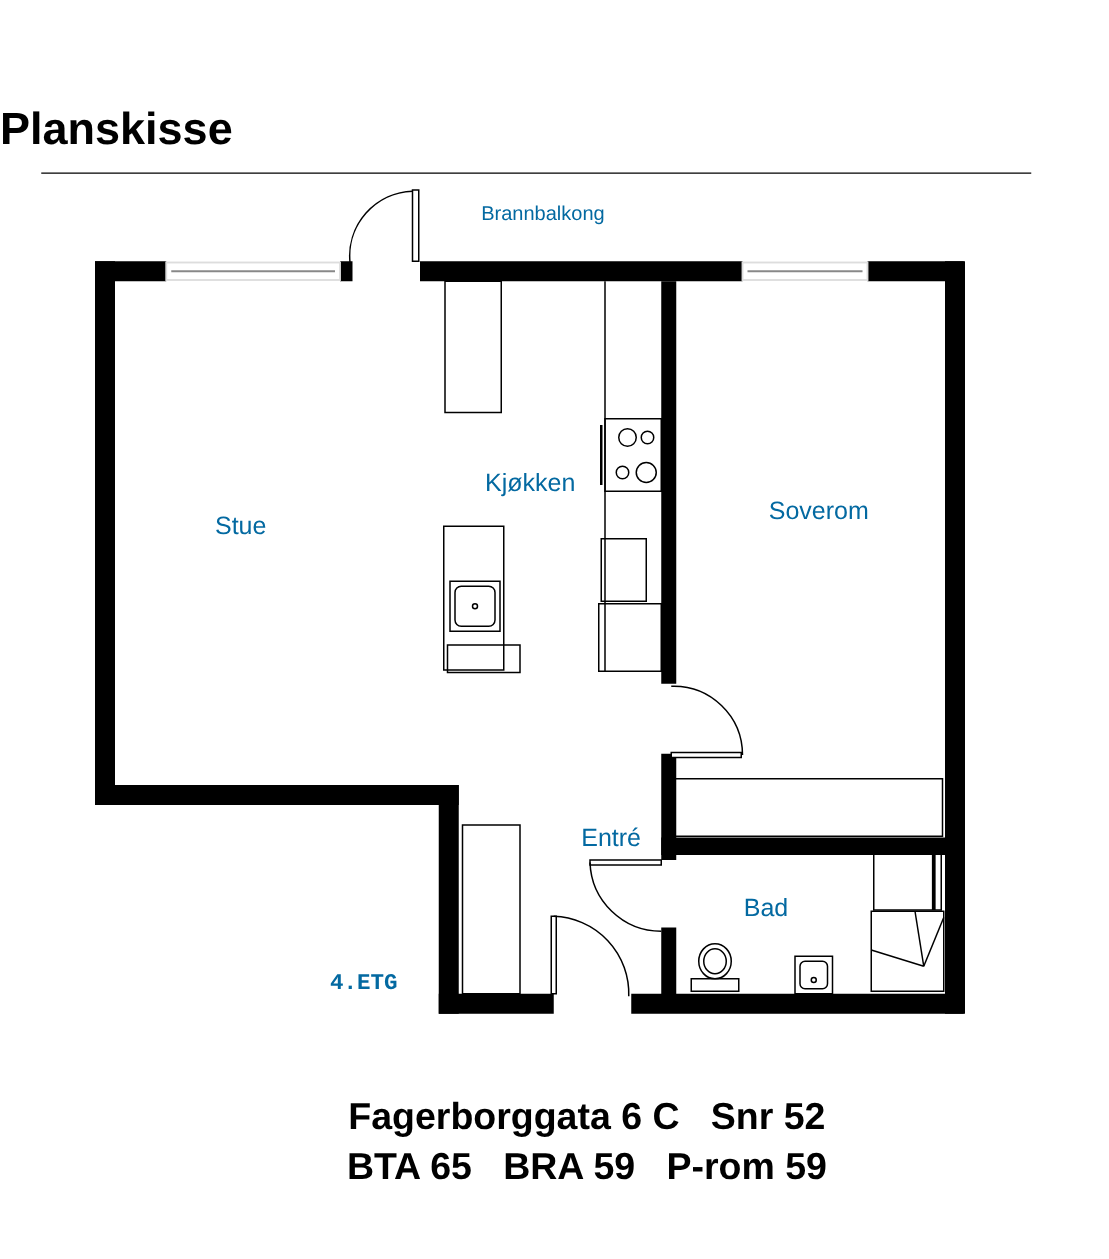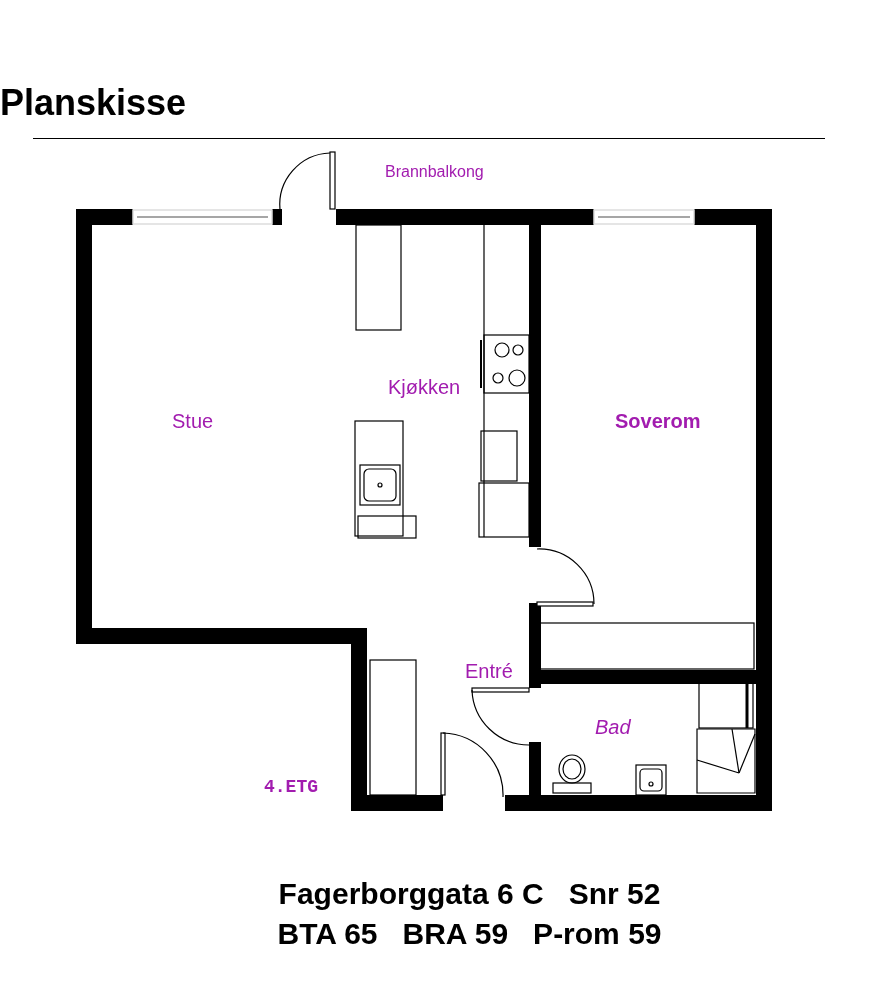--- a/index.html
+++ b/index.html
@@ -7,7 +7,7 @@
   .title { position:absolute; left:0; width:847px; top:82px; text-align:left; font-size:36px; font-weight:bold; color:#000; }
   .rule { position:absolute; left:33px; top:138px; width:792px; height:1px; background:#000; }
   svg { position:absolute; left:0; top:0; }
-  .lbl { position:absolute; font-size:20px; color:#a21caf; white-space:nowrap; }
+  .lbl { position:absolute; font-size:20px; color:#0369a1; white-space:nowrap; }
   .lbl-small { font-size:16px; }
   .lbl-bold { font-weight:bold; font-size:18px;font-family:Liberation Mono, monospace; }
   .footer { position:absolute; left:16px; width:867px; text-align:center; font-weight:bold; font-size:30px; color:#000; line-height:36px;margin-left:20px; }

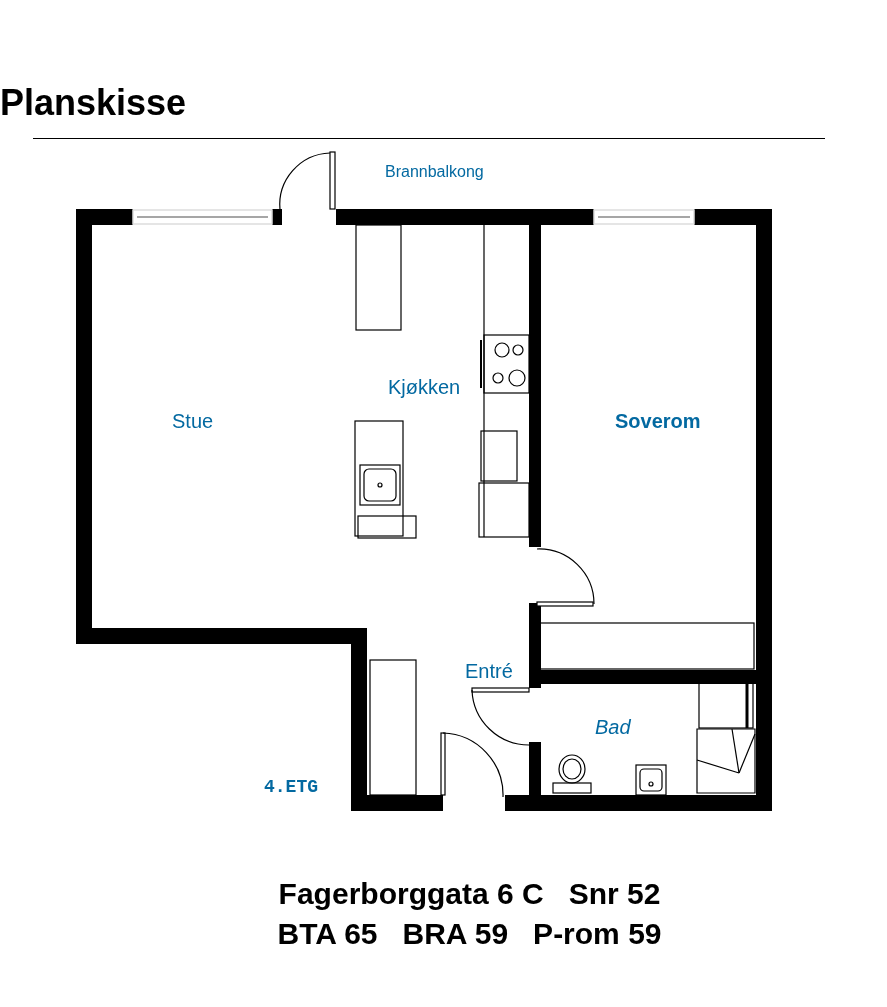--- a/index.html
+++ b/index.html
@@ -115,7 +115,7 @@
 <div class="lbl lbl-small" style="left:385px;top:163px;">Brannbalkong</div>
 <div class="lbl" style="left:172px;top:410px;">Stue</div>
 <div class="lbl" style="left:388px;top:376px;">Kjøkken</div>
-<div class="lbl" style="left:615px;top:410px;font-weight:bold;">Soverom</div>
+<div class="lbl" style="left:615px;top:398px;">Soverom</div>
 <div class="lbl" style="left:425px;top:660px;margin-left:40px;">Entré</div>
 <div class="lbl" style="left:595px;top:716px;font-style:italic;">Bad</div>
 <div class="lbl lbl-bold" style="left:264px;top:777px;">4.ETG</div>

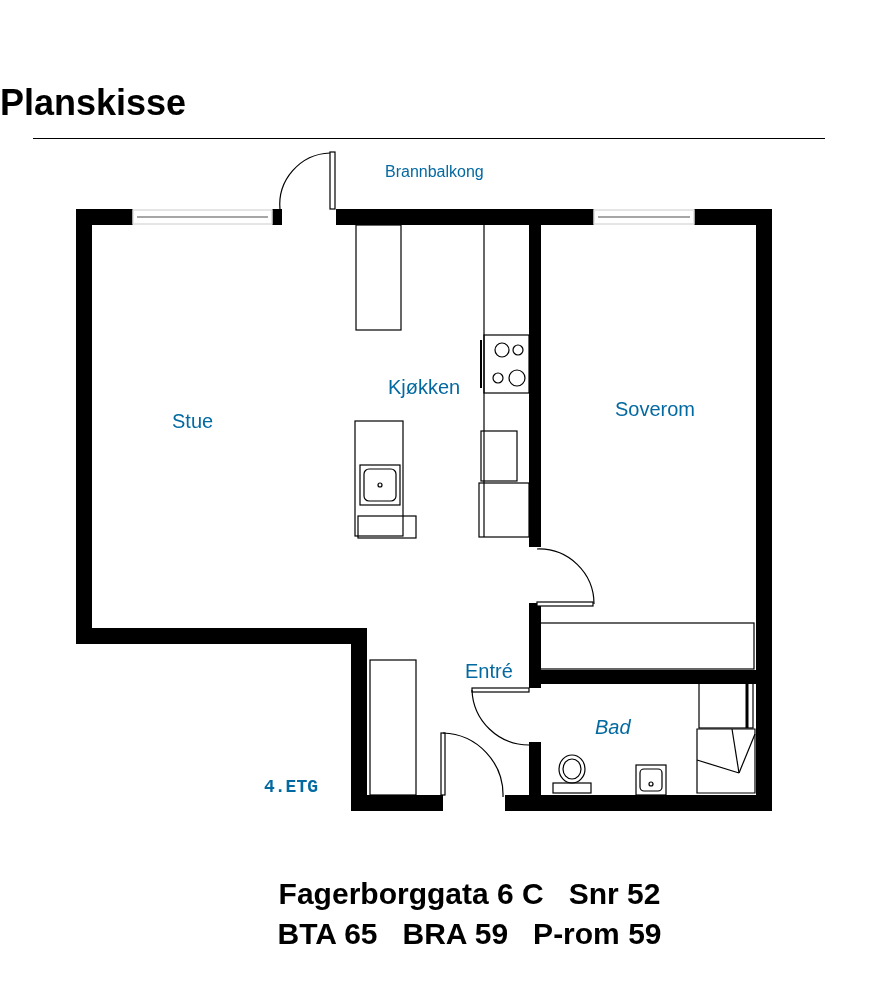--- a/index.html
+++ b/index.html
@@ -117,7 +117,7 @@
 <div class="lbl" style="left:388px;top:376px;">Kjøkken</div>
 <div class="lbl" style="left:615px;top:398px;">Soverom</div>
 <div class="lbl" style="left:425px;top:660px;margin-left:40px;">Entré</div>
-<div class="lbl" style="left:595px;top:716px;font-style:italic;">Bad</div>
+<div class="lbl" style="left:595px;top:716px;">Bad</div>
 <div class="lbl lbl-bold" style="left:264px;top:777px;">4.ETG</div>
 
 <div class="footer" style="top:876px;white-space:pre;">Fagerborggata 6 C   Snr 52</div>

